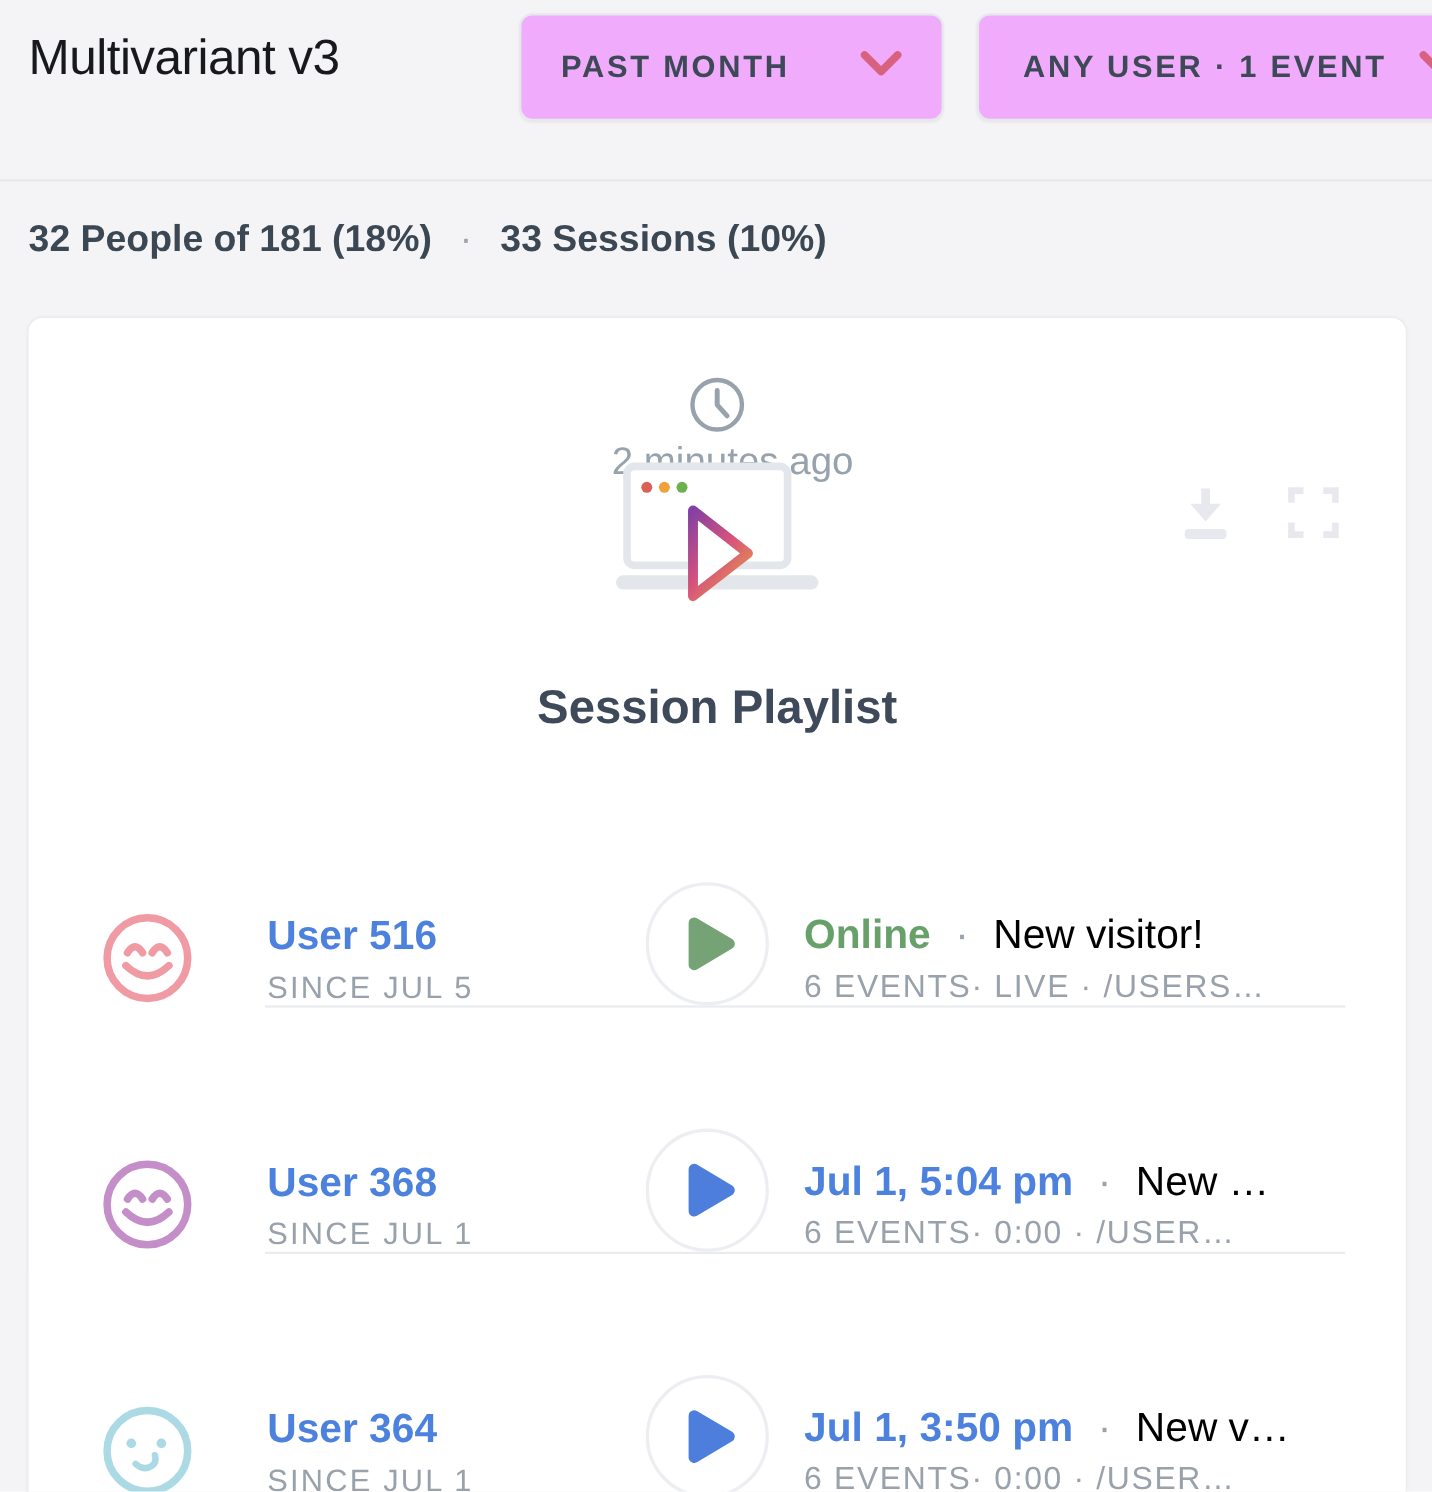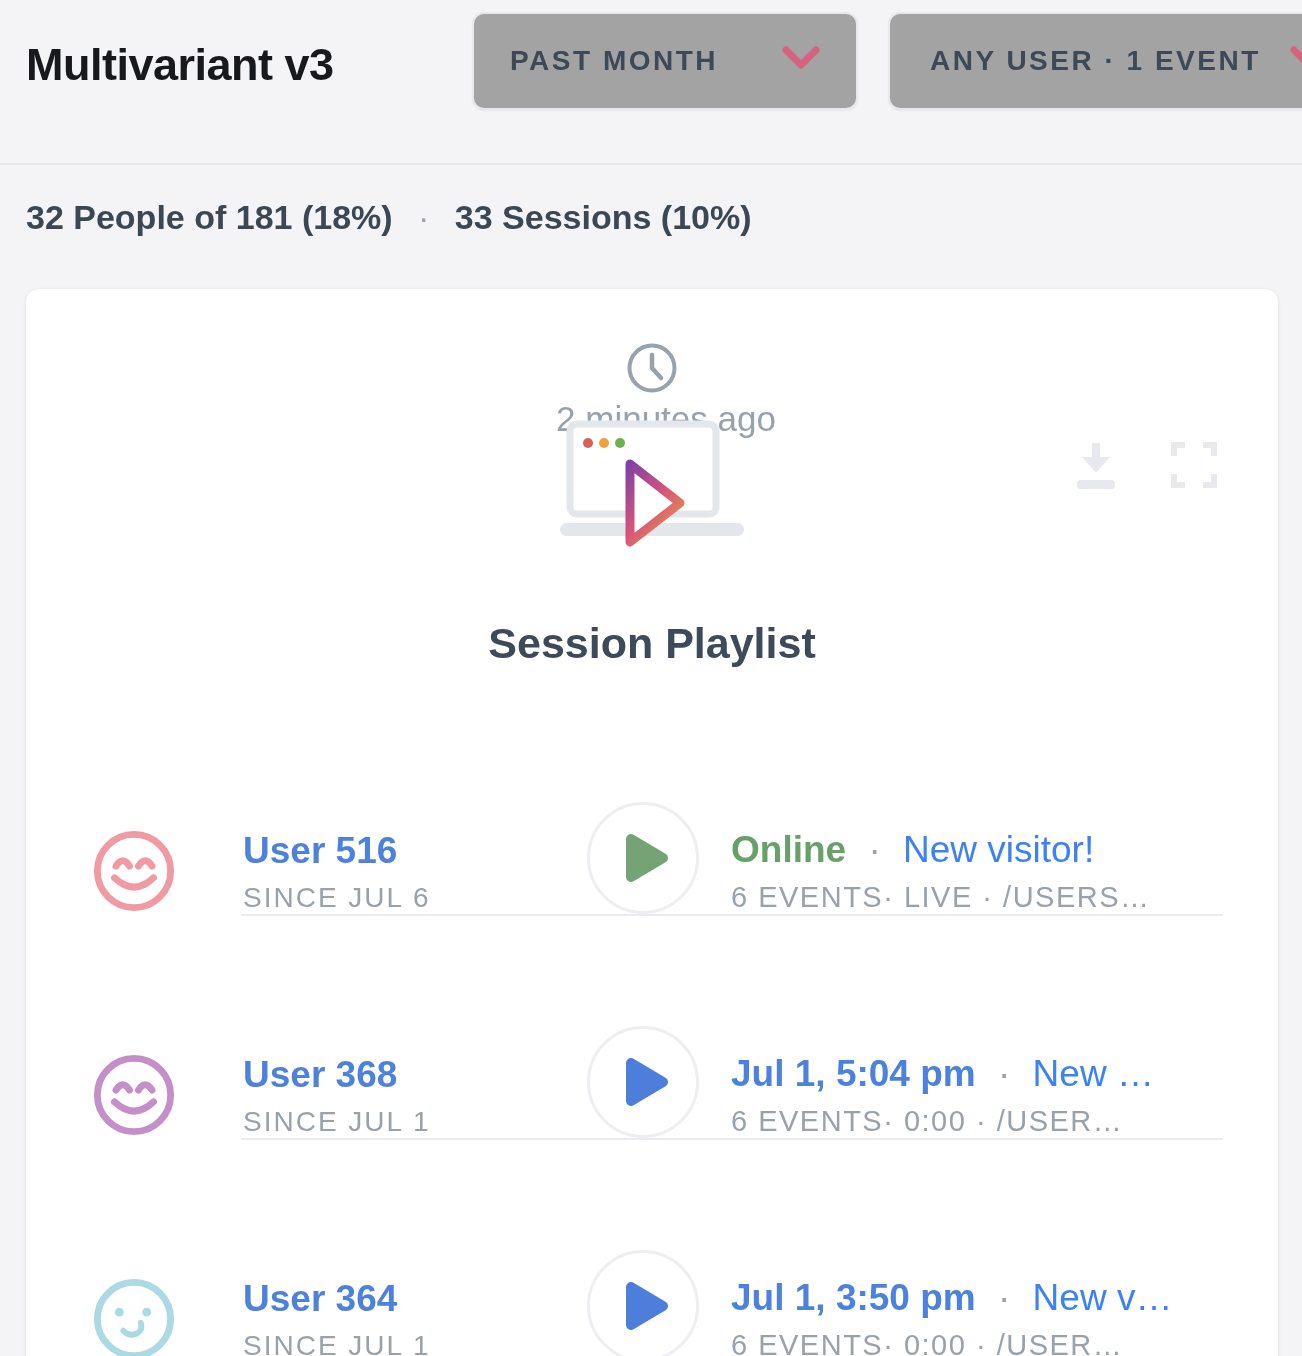--- a/index.html
+++ b/index.html
@@ -14,8 +14,8 @@
 
   
   .page-title {
-    position:absolute; left:26px; top:39px;
-    font-size:45px; font-weight:700; color:#17191d; letter-spacing:-0.5px;
+    position:absolute; left:26px; top:26px;
+    font-size:45px; font-weight:400; color:#17191d; letter-spacing:-0.5px;
   }
   .filter-btn {
     position:absolute; top:12px; height:98px;

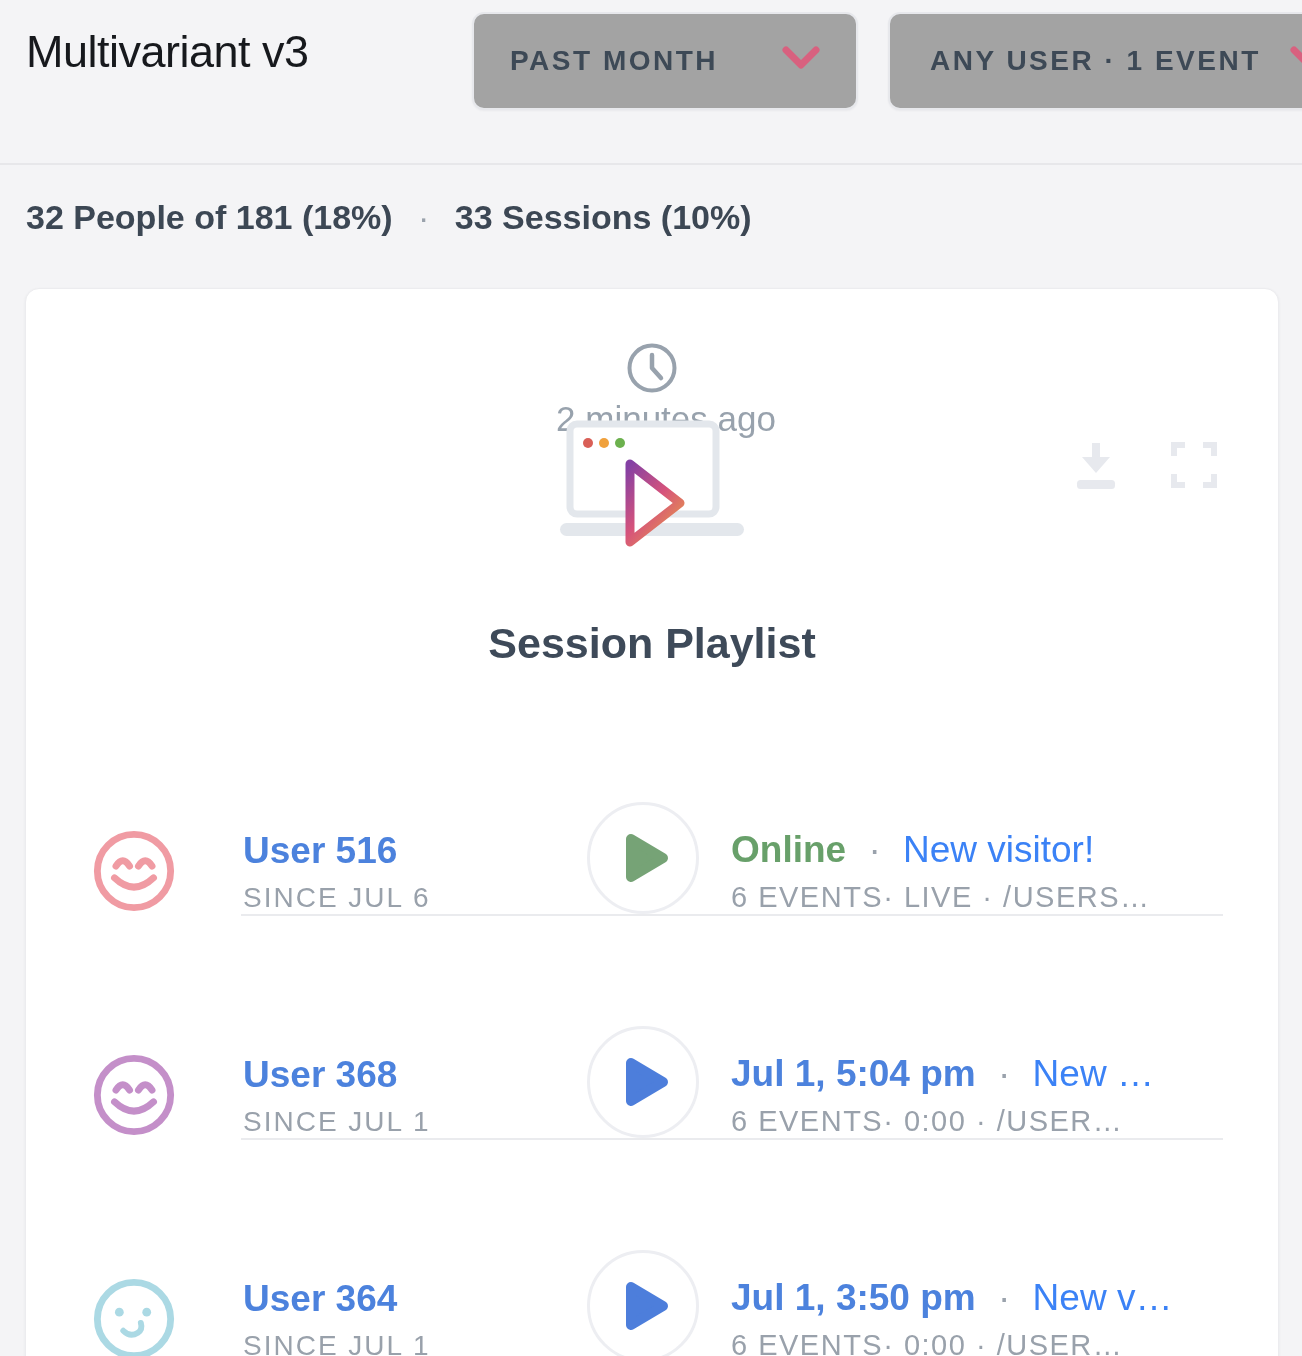--- a/index.html
+++ b/index.html
@@ -19,7 +19,7 @@
   }
   .filter-btn {
     position:absolute; top:12px; height:98px;
-    background:#a3a3a3; border:2px solid #e7e8ec; border-radius:12px;
+    background:#f0abfc; border:2px solid #e7e8ec; border-radius:12px;
     box-shadow:0 1px 2px rgba(40,44,63,0.05);
     display:flex; align-items:center;
     font-size:28px; font-weight:700; letter-spacing:2.5px; color:#3d4956;

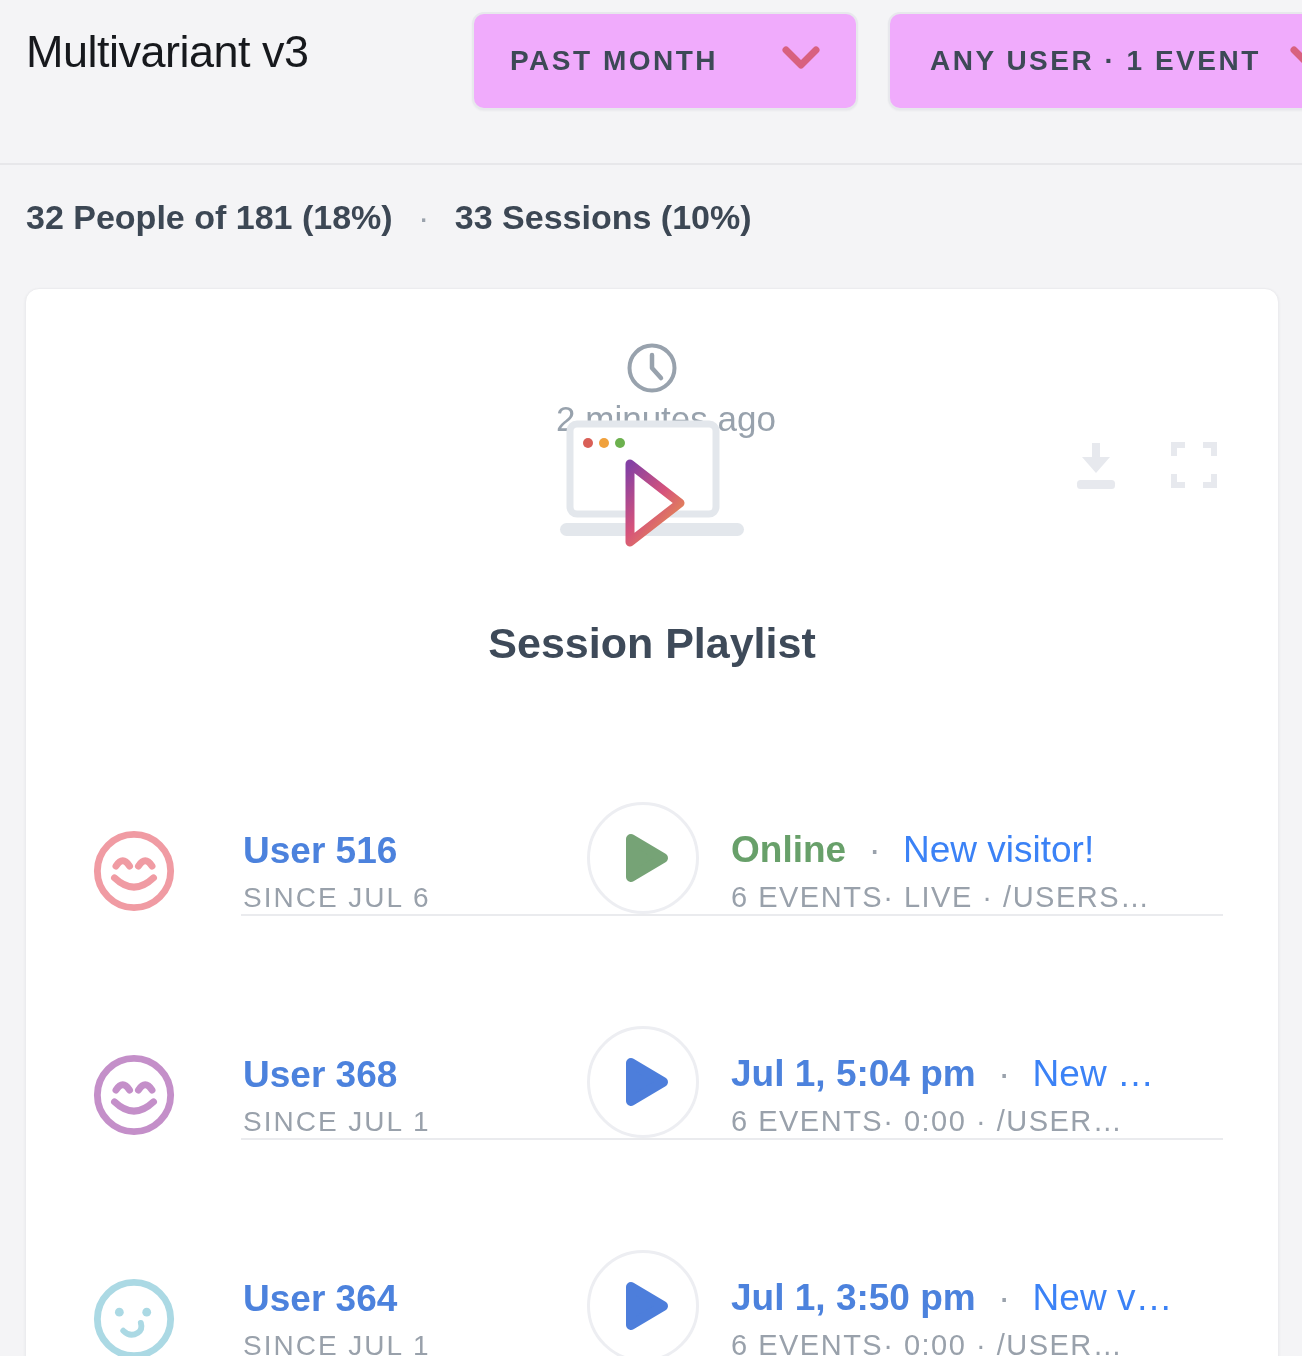--- a/index.html
+++ b/index.html
@@ -77,7 +77,7 @@
   .status-line { font-size:37px; margin-bottom:10px; white-space:nowrap; }
   .status-primary { font-weight:600; cursor:pointer; }
   .status-sep { color:#9aa2ac; margin:0 12px; }
-  .status-secondary { color:#3b82f6; }
+  .status-secondary { color:#000000; }
   .status-meta { font-size:29px; color:#99a1ab; letter-spacing:1.5px; white-space:nowrap; }
 </style>
 </head>

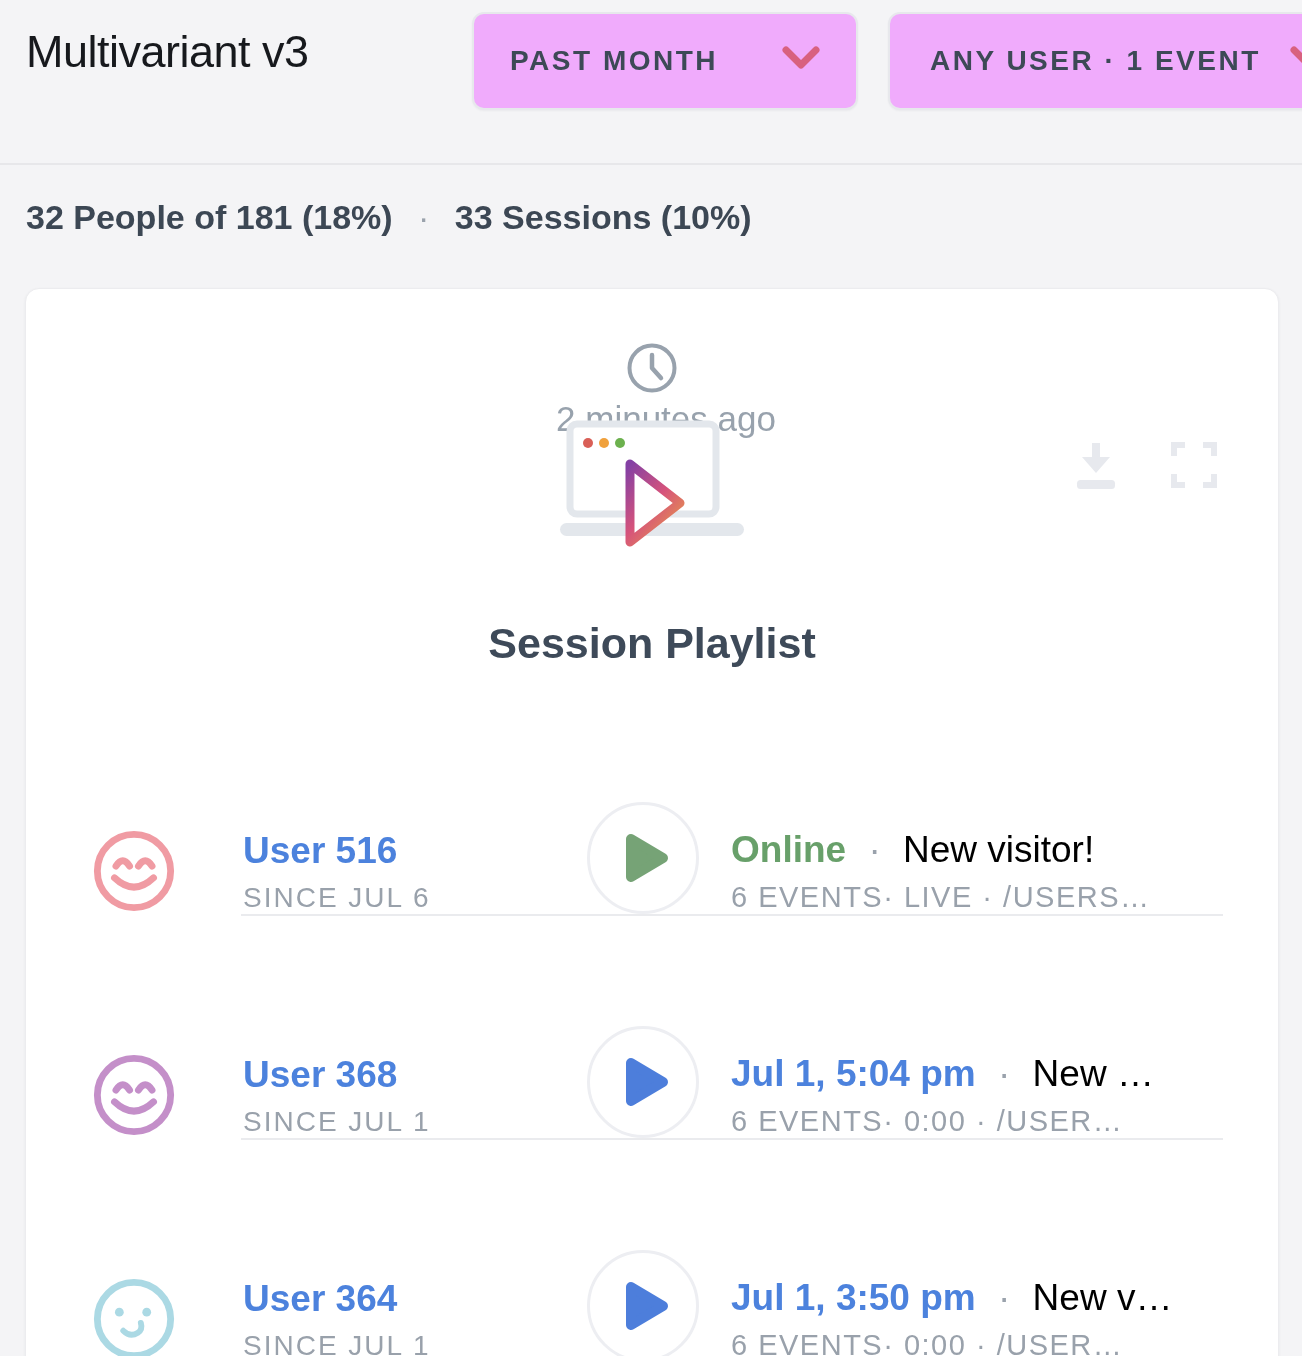--- a/index.html
+++ b/index.html
@@ -174,7 +174,7 @@
       </span>
       <span class="user-col">
         <div class="user-name" style="color: rgb(76, 130, 221);">User 516</div>
-        <div class="user-since">SINCE JUL 6</div>
+        <div class="user-since">SINCE JUL 5</div>
       </span>
       <span class="play-btn">
         <svg width="46" height="52" viewBox="0 0 46 52">

